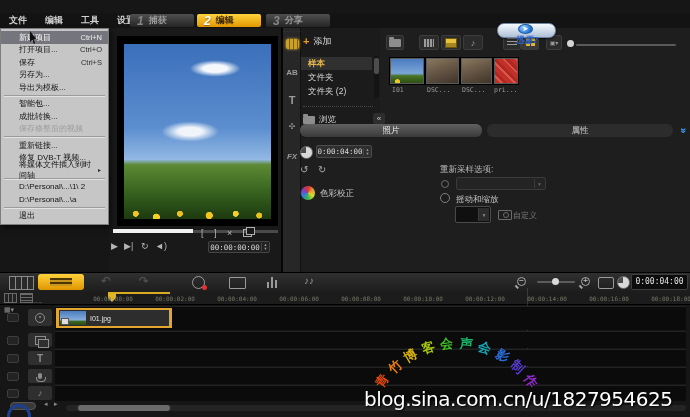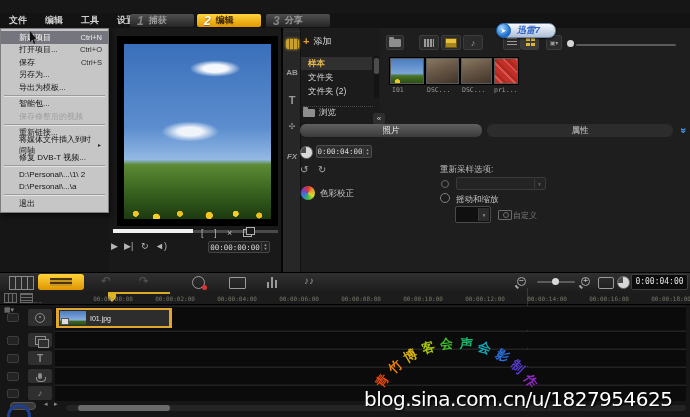--- a/index.html
+++ b/index.html
@@ -22,7 +22,7 @@
   .step.active .lbl{color:#3a2500;}
   .thunder{left:497px;top:23px;height:13px;width:57px;z-index:40;border-radius:7px;
            background:linear-gradient(#f6fafe,#aebfd6);border:1px solid #6f83a2;
-           display:flex;align-items:center;gap:6px;box-shadow:0 1px 2px rgba(0,0,0,.6);}
+           display:flex;align-items:center;gap:0;box-shadow:0 1px 2px rgba(0,0,0,.6);flex-direction:column;}
   .thunder .orb{width:13px;height:13px;margin-left:-2px;border-radius:50%;
                 background:radial-gradient(circle at 35% 30%,#9fd4ff,#1d6fd0 70%);border:1px solid #1559a8;
                 display:flex;align-items:center;justify-content:center;color:#fff;font-size:7px;}

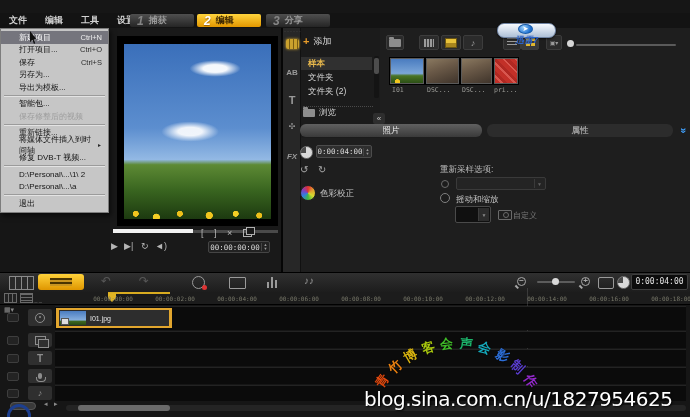--- a/index.html
+++ b/index.html
@@ -429,6 +429,10 @@
         <span>智能包...</span>
         <span class="sc"></span>
       </div>
+    <div class="mi">
+        <span>成批转换...</span>
+        <span class="sc"></span>
+      </div>
     <div class="mi dis">
         <span>保存修整后的视频</span>
         <span class="sc"></span>

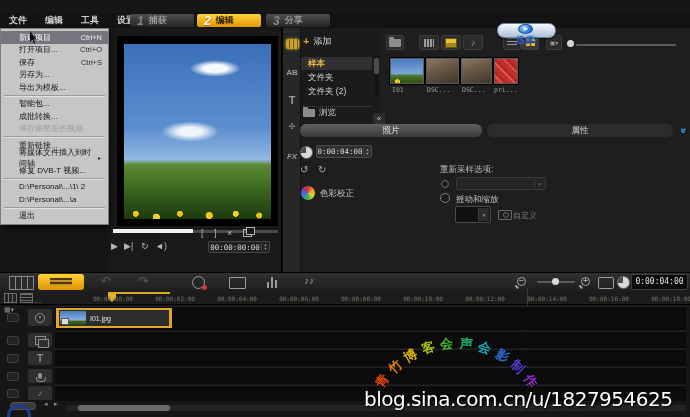--- a/index.html
+++ b/index.html
@@ -82,7 +82,7 @@
   .libscroll{left:374px;top:56px;width:5px;height:42px;background:#141414;border-radius:2px;}
   .libthumb{left:374px;top:58px;width:5px;height:16px;background:#4d4d4d;border-radius:2px;}
   .dotline{left:303px;top:106px;width:70px;border-top:1px dotted #4a4a4a;}
-  .browserow{left:303px;top:105px;width:74px;height:15px;display:flex;align-items:center;gap:4px;font-size:8.5px;color:#cfcfcf;}
+  .browserow{left:303px;top:112px;width:74px;height:15px;display:flex;align-items:center;gap:4px;font-size:8.5px;color:#cfcfcf;}
   .folder{width:12px;height:8px;background:#8d8d8d;border-radius:1px;position:relative;}
   .folder:before{content:"";position:absolute;left:0;top:-2px;width:5px;height:2px;background:#8d8d8d;border-radius:1px 1px 0 0;}
   .gal-btn{top:35px;height:15px;background:#2b2b2b;border:1px solid #3c3c3c;border-radius:2px;

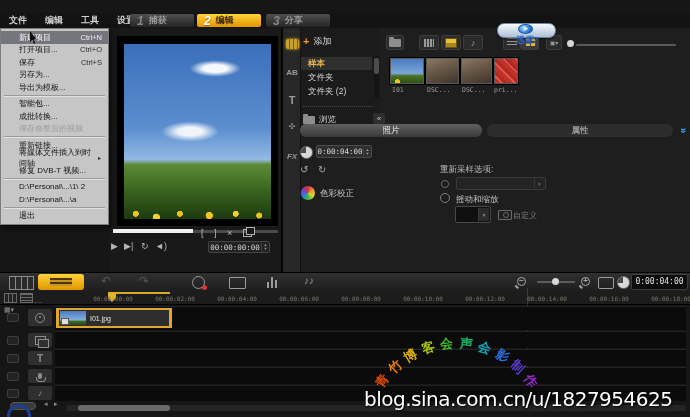--- a/index.html
+++ b/index.html
@@ -443,12 +443,12 @@
         <span class="sc"></span>
       </div>
     <div class="mi">
+        <span>修复 DVB-T 视频...</span>
+        <span class="sc"></span>
+      </div>
+    <div class="mi">
         <span>将媒体文件插入到时间轴</span>
         <span class="sc" style="font-size:5px">►</span>
-      </div>
-    <div class="mi">
-        <span>修复 DVB-T 视频...</span>
-        <span class="sc"></span>
       </div>
     <div class="msep"></div>
     <div class="mi">

